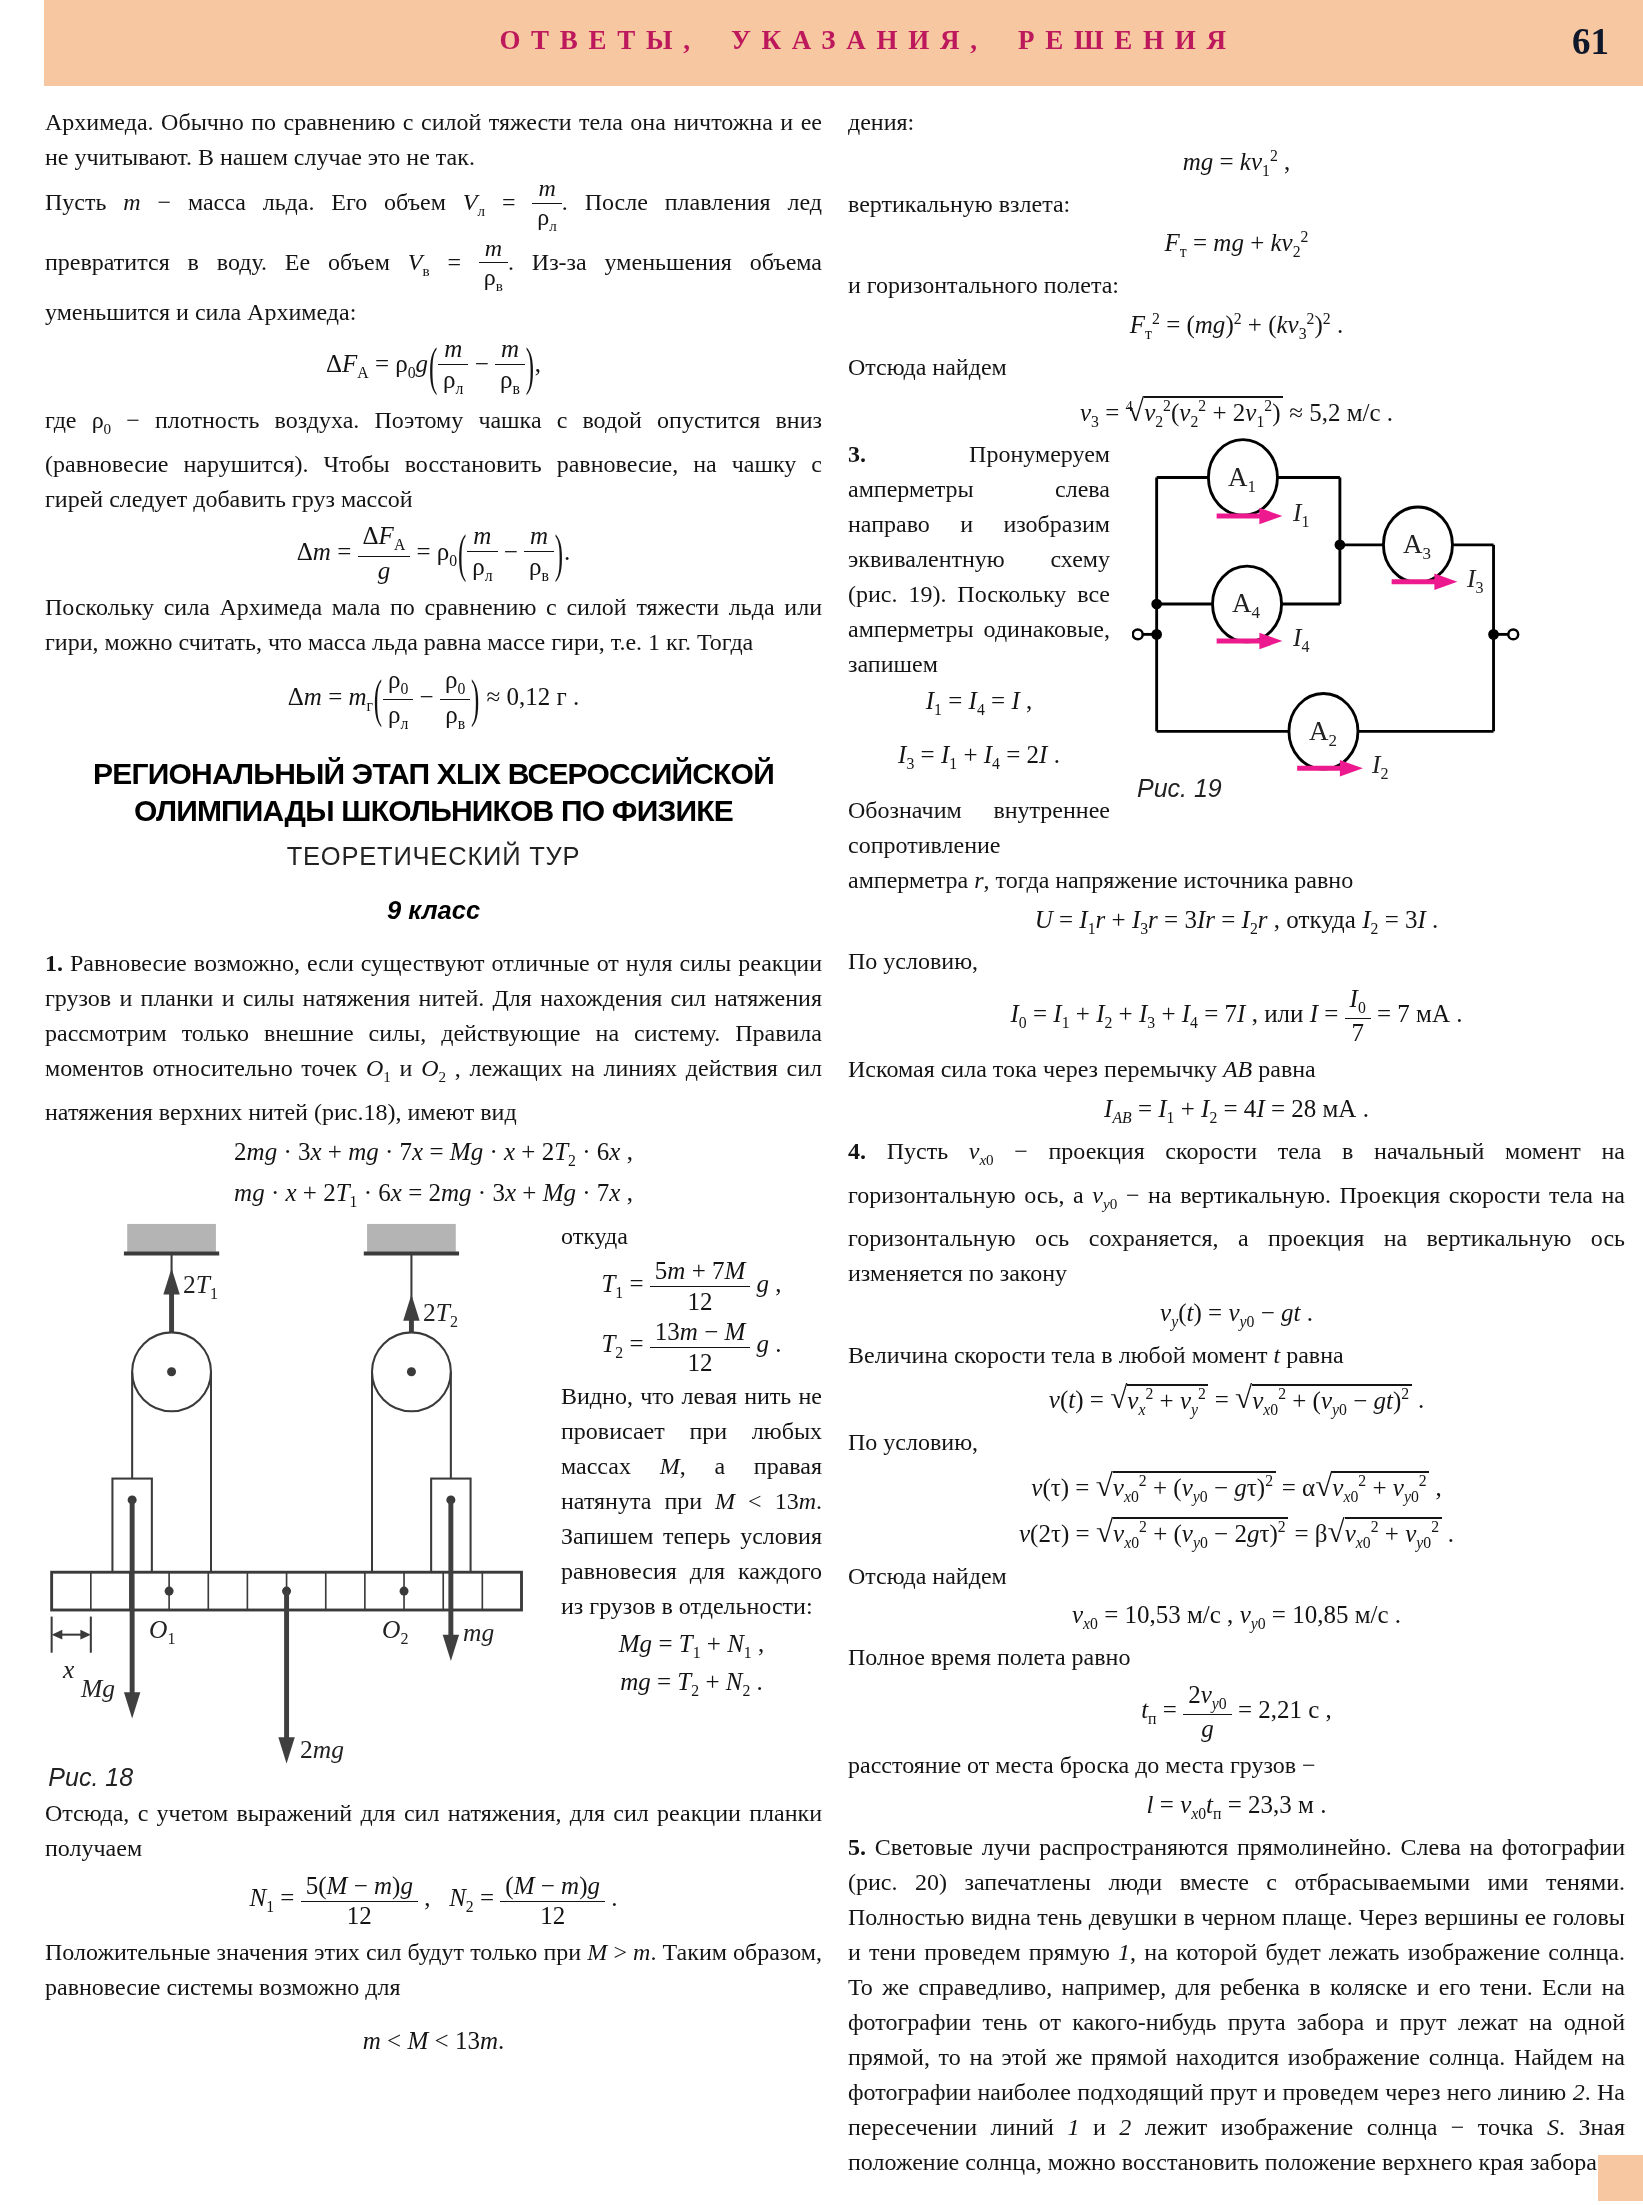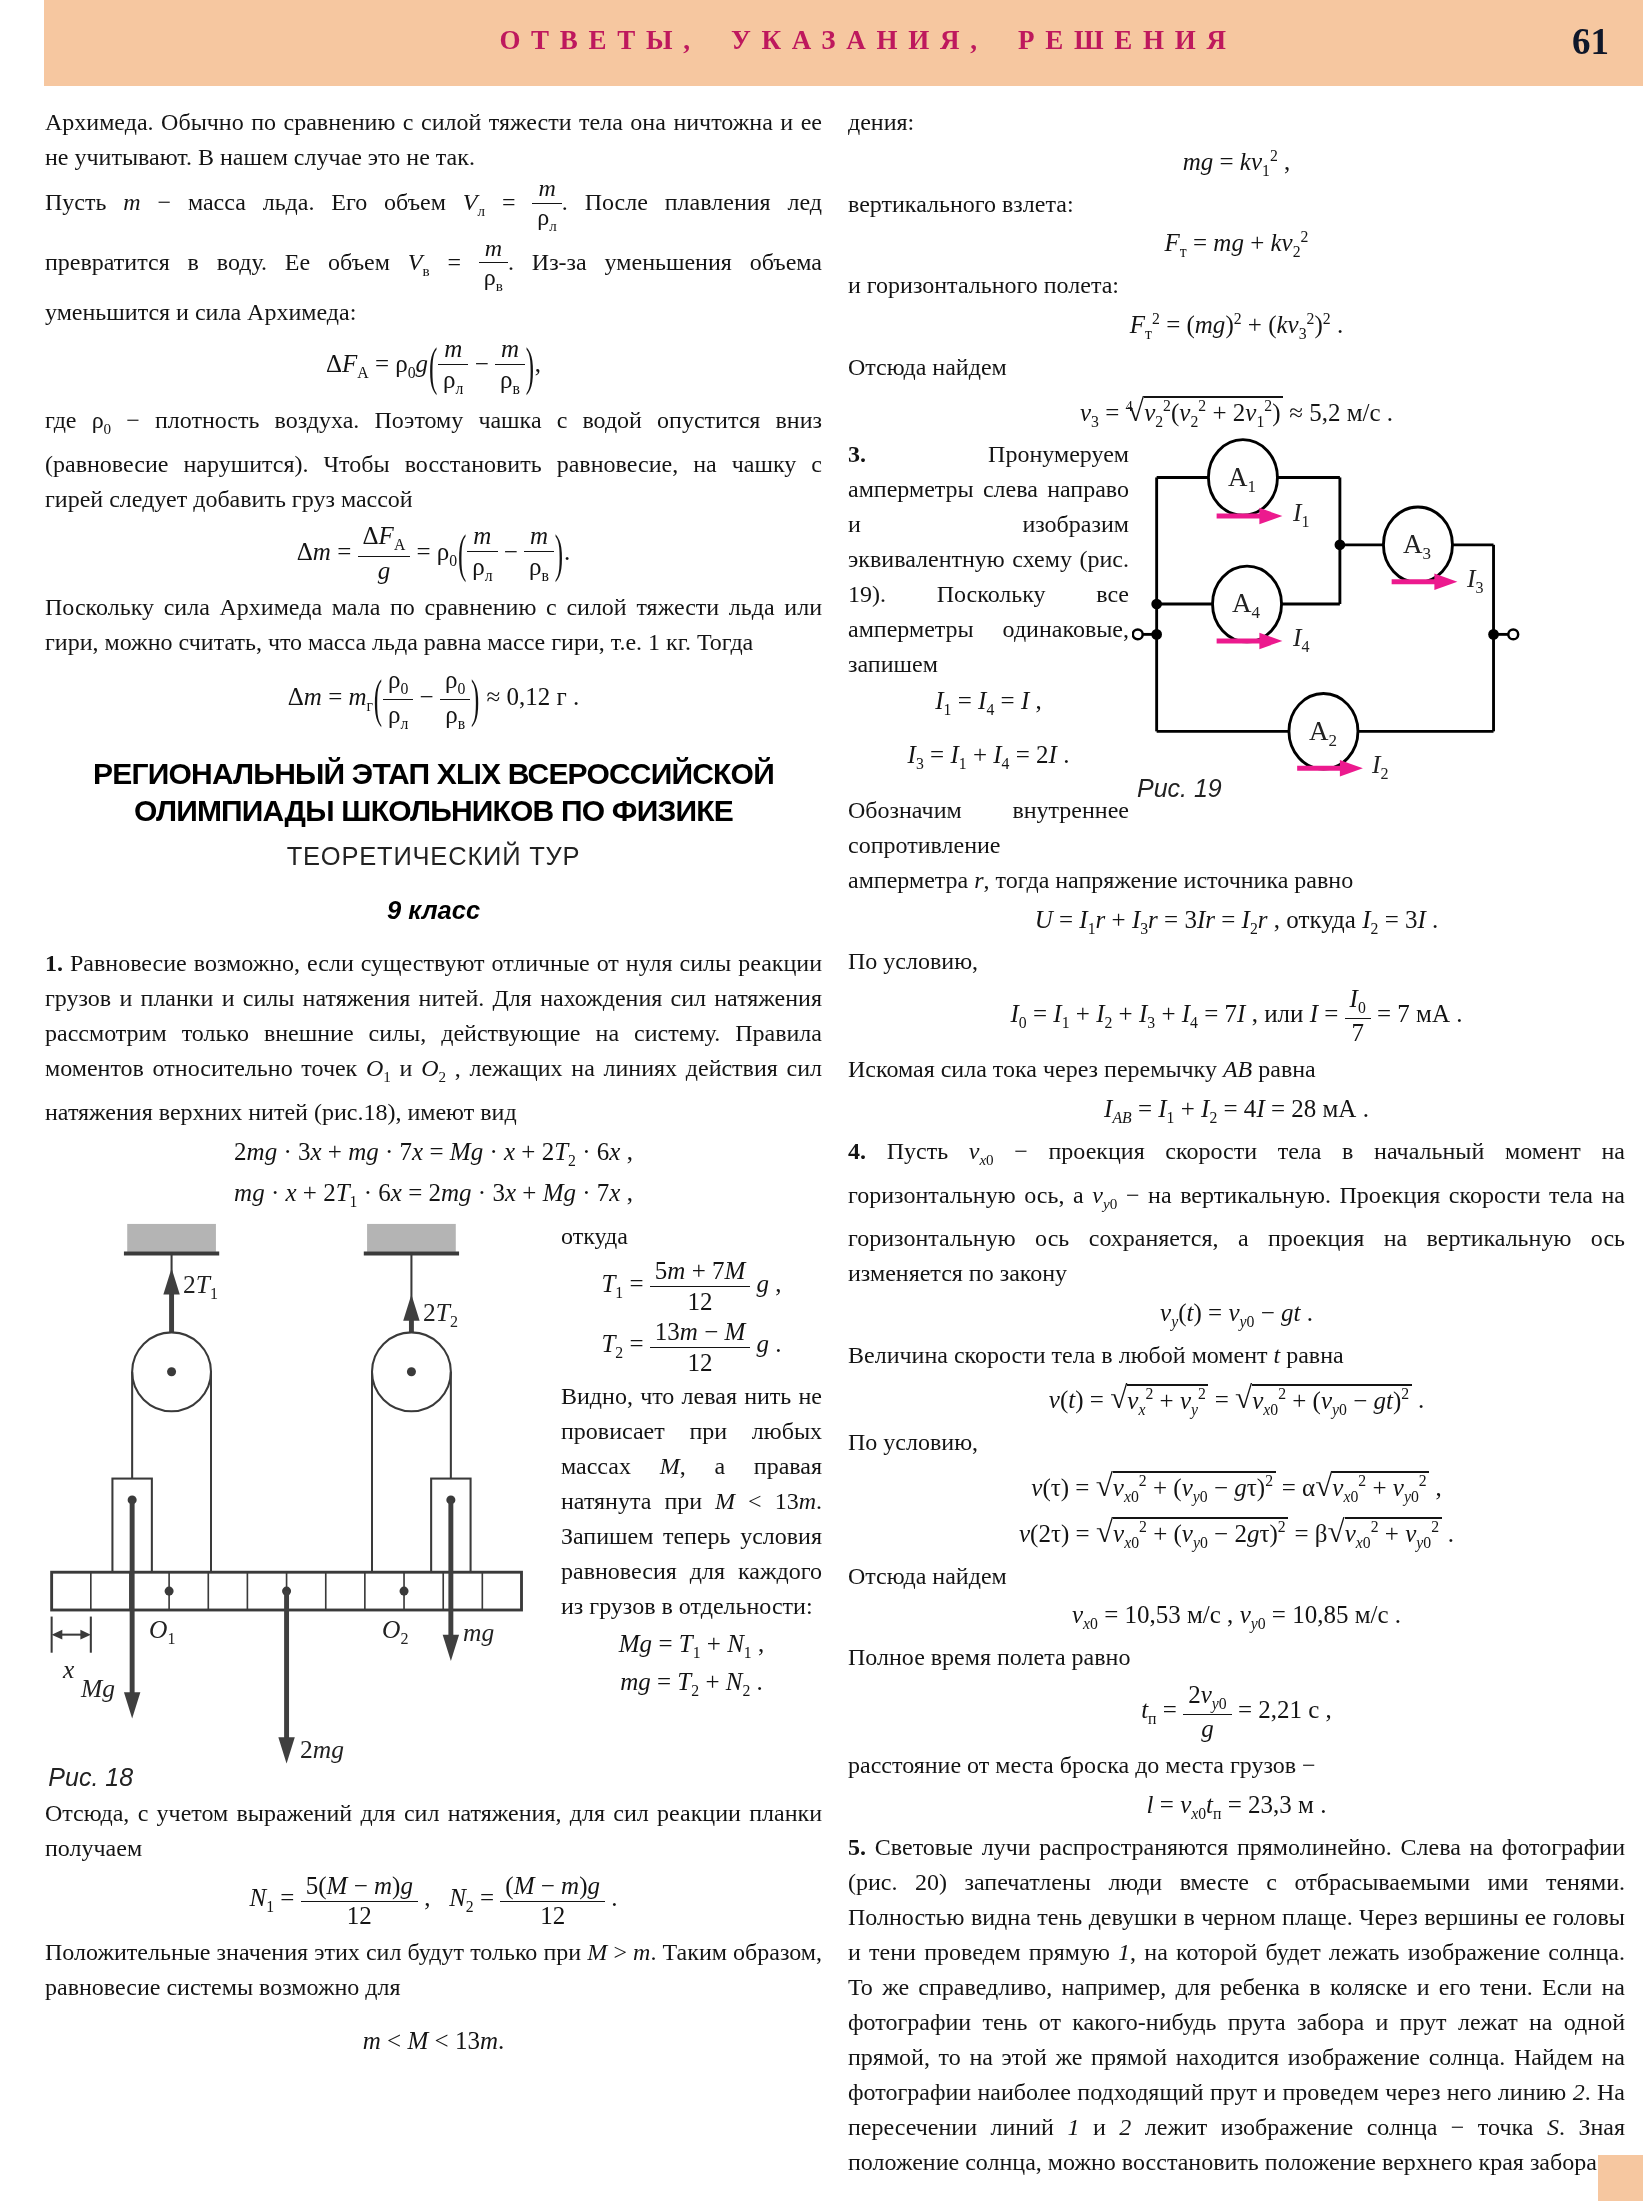--- a/index.html
+++ b/index.html
@@ -172,7 +172,7 @@
 <div class="colR">
   <p class="body">дения:</p>
   <div class="formula"><i>mg</i> = <i>kv</i><sub>1</sub><sup>2</sup> ,</div>
-  <p class="body">вертикального взлета:</p>
+  <p class="body">вертикальную взлета:</p>
   <div class="formula"><i>F</i><sub>т</sub> = <i>mg</i> + <i>kv</i><sub>2</sub><sup>2</sup></div>
   <p class="body">и горизонтального полета:</p>
   <div class="formula"><i>F</i><sub>т</sub><sup>2</sup> = (<i>mg</i>)<sup>2</sup> + (<i>kv</i><sub>3</sub><sup>2</sup>)<sup>2</sup> .</div>

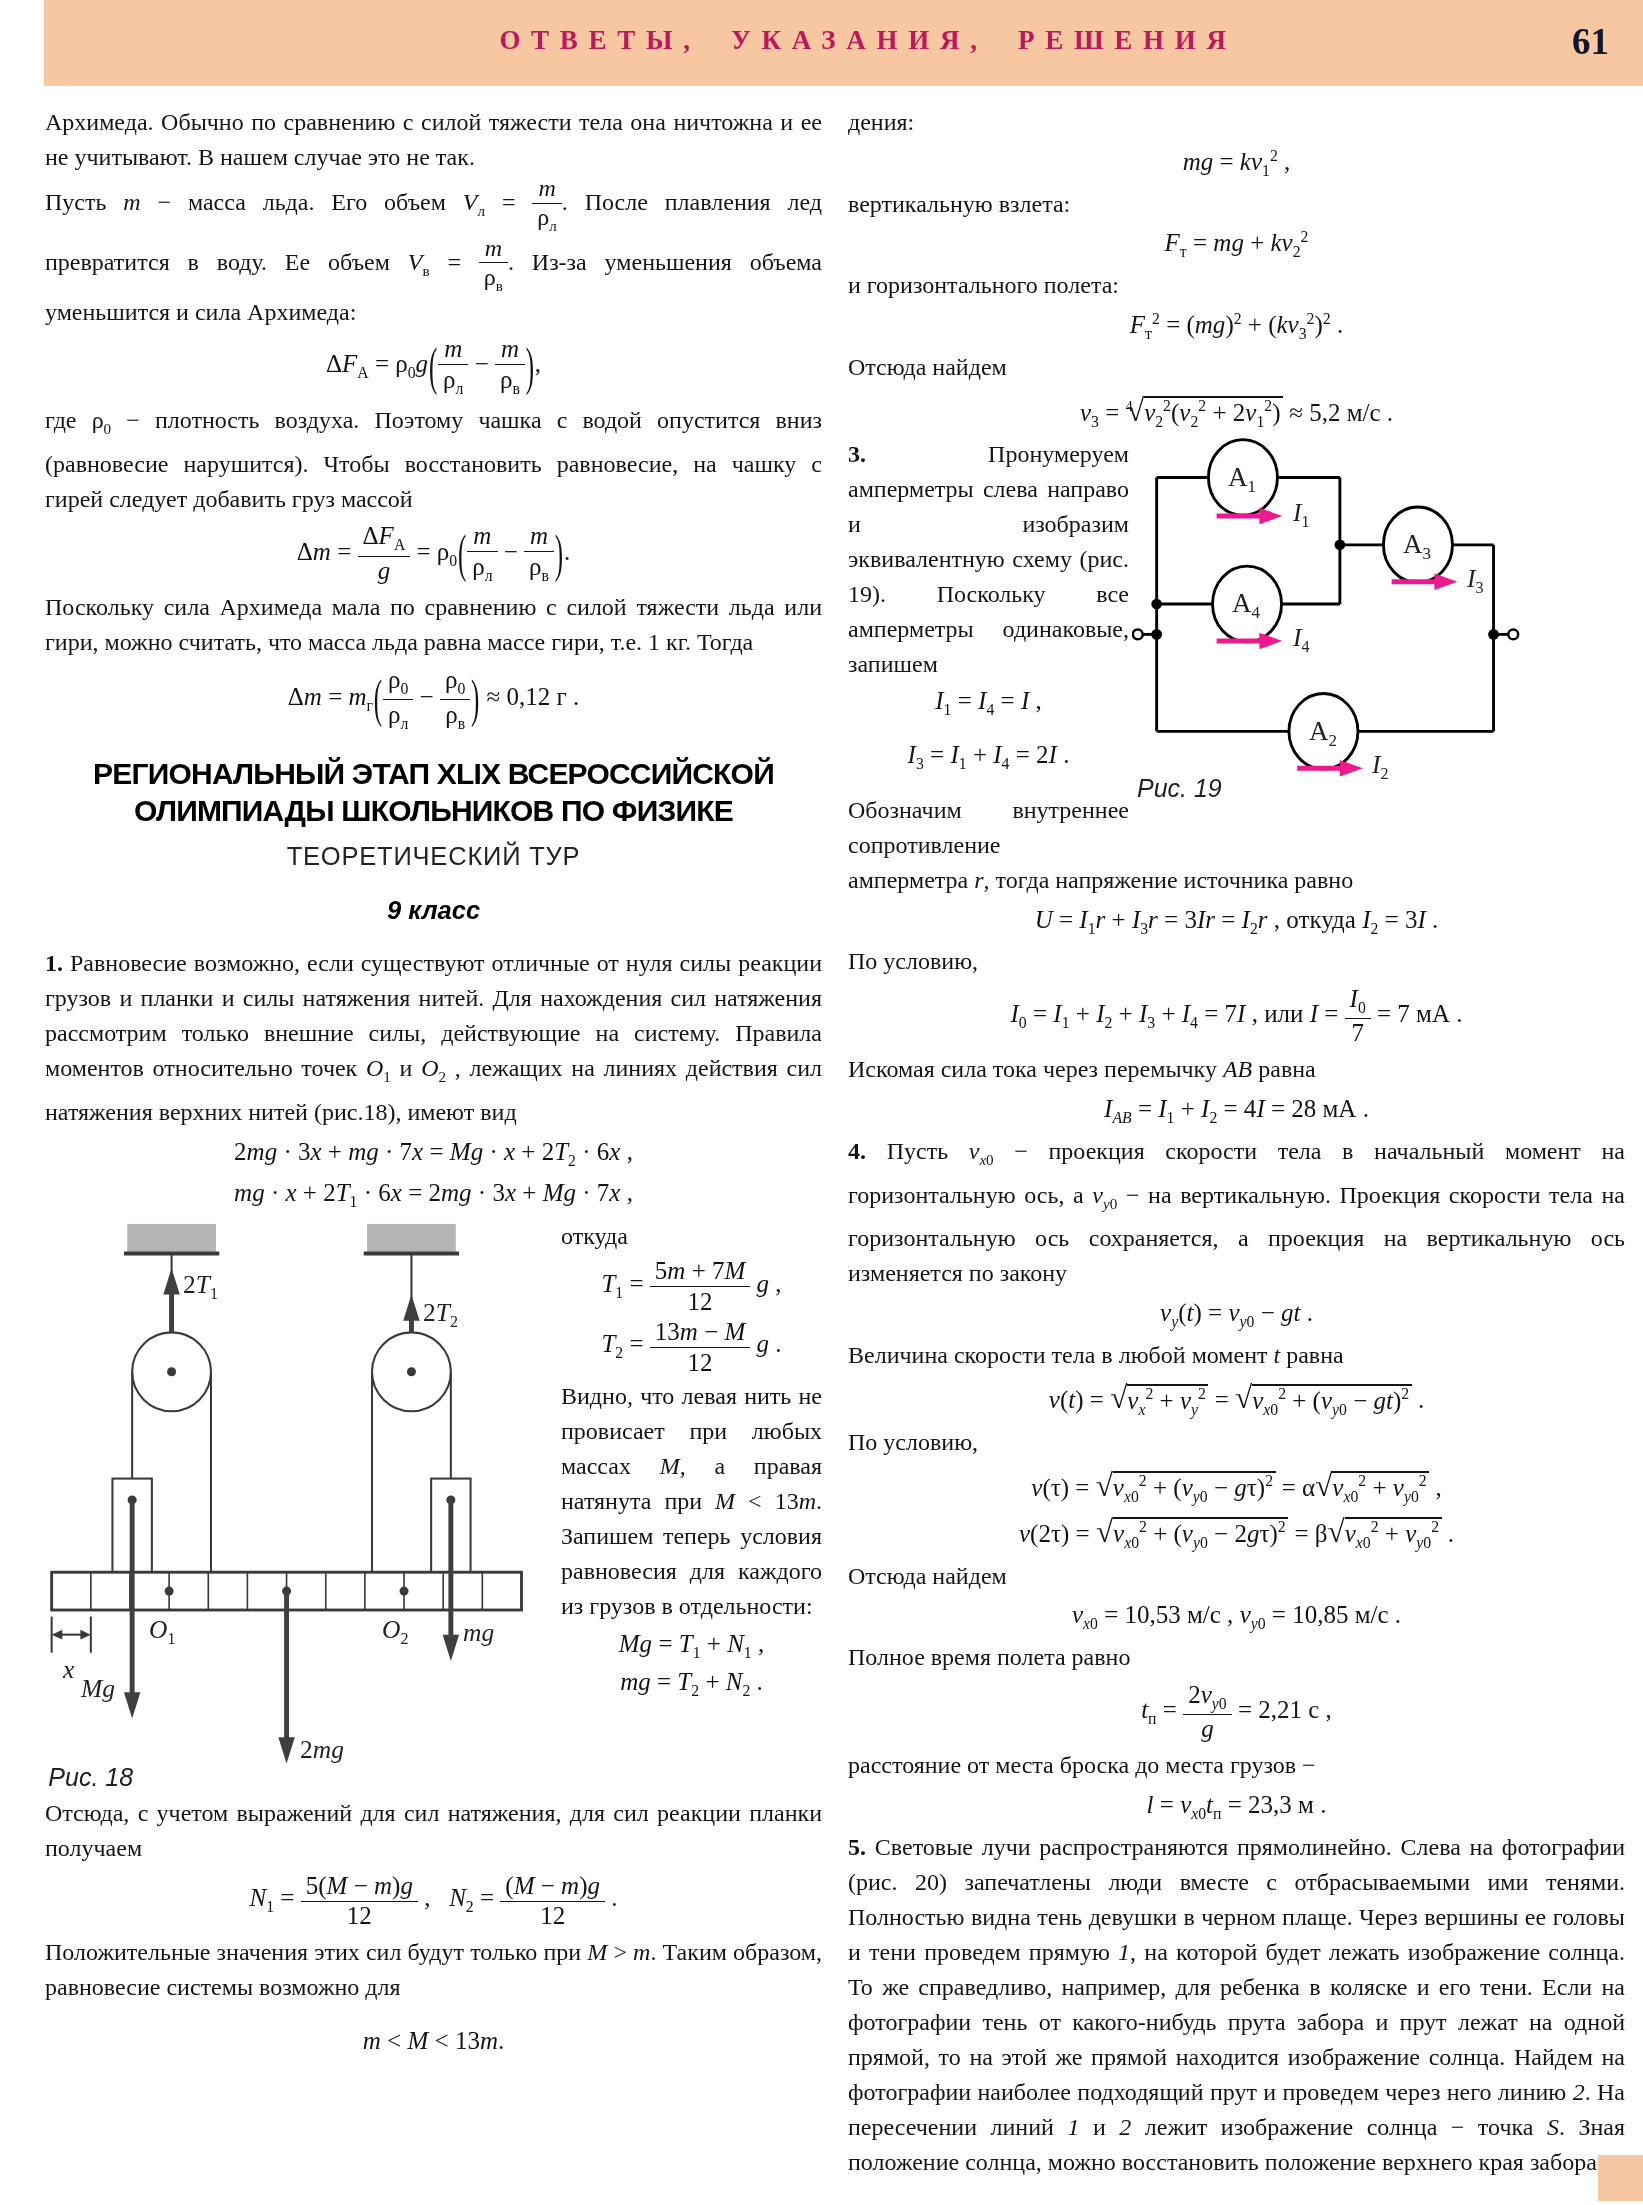--- a/index.html
+++ b/index.html
@@ -45,7 +45,7 @@
   .fig18side p.body{text-align:justify;}
   .fig18side .formula{margin:3.3px 0;}
   .p3row{overflow:hidden;}
-  .fig19{float:right;position:relative;width:493px;height:366px;margin-left:3px;}
+  .fig19{float:right;position:relative;width:493px;height:366px;margin-left:22px;}
   .p3row p.body,.p3row .formula{overflow:hidden;}
   .flabel{position:absolute;font-size:25.5px;white-space:nowrap;color:#222;}
   .fcap{position:absolute;font-family:"Liberation Sans",sans-serif;font-style:italic;

